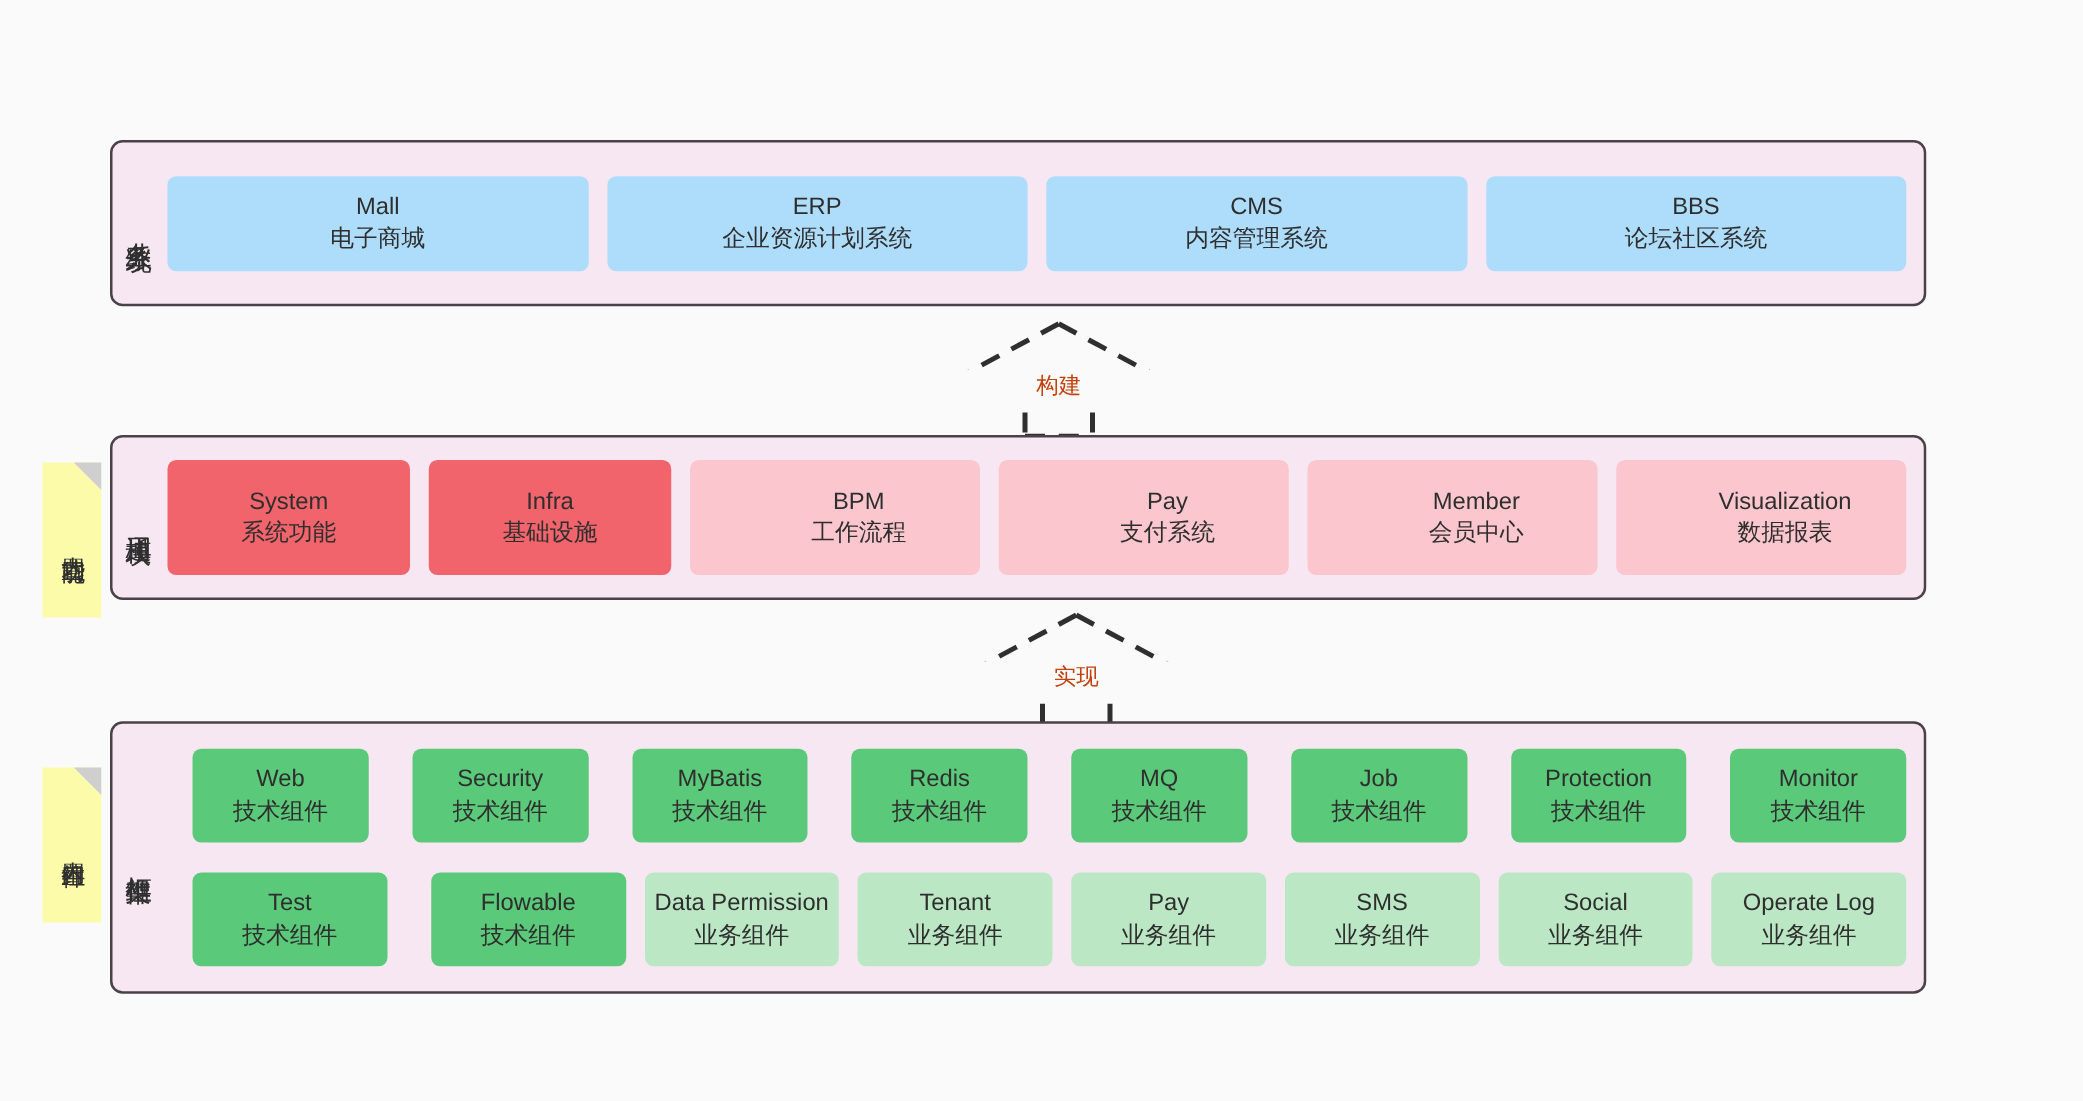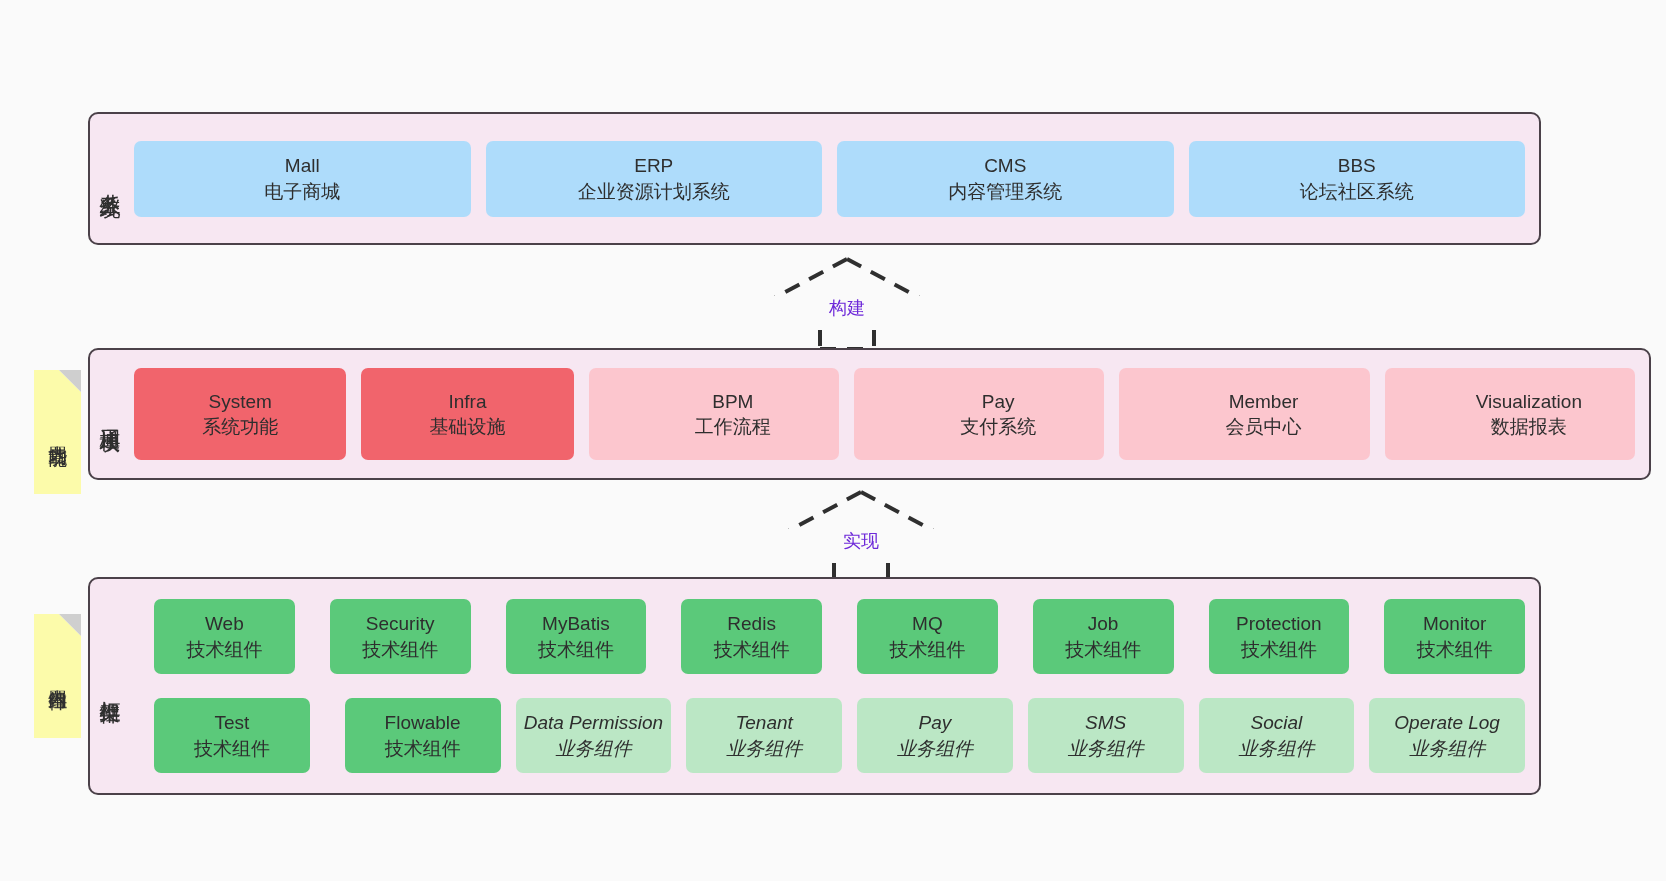--- a/index.html
+++ b/index.html
@@ -149,7 +149,7 @@
     top: 41px;
     text-align: center;
     font-size: 18px;
-    color: #6d28d9;
+    color: #c2410c;
     background: #fafafa;
     line-height: 1;
     padding: 3px 2px;

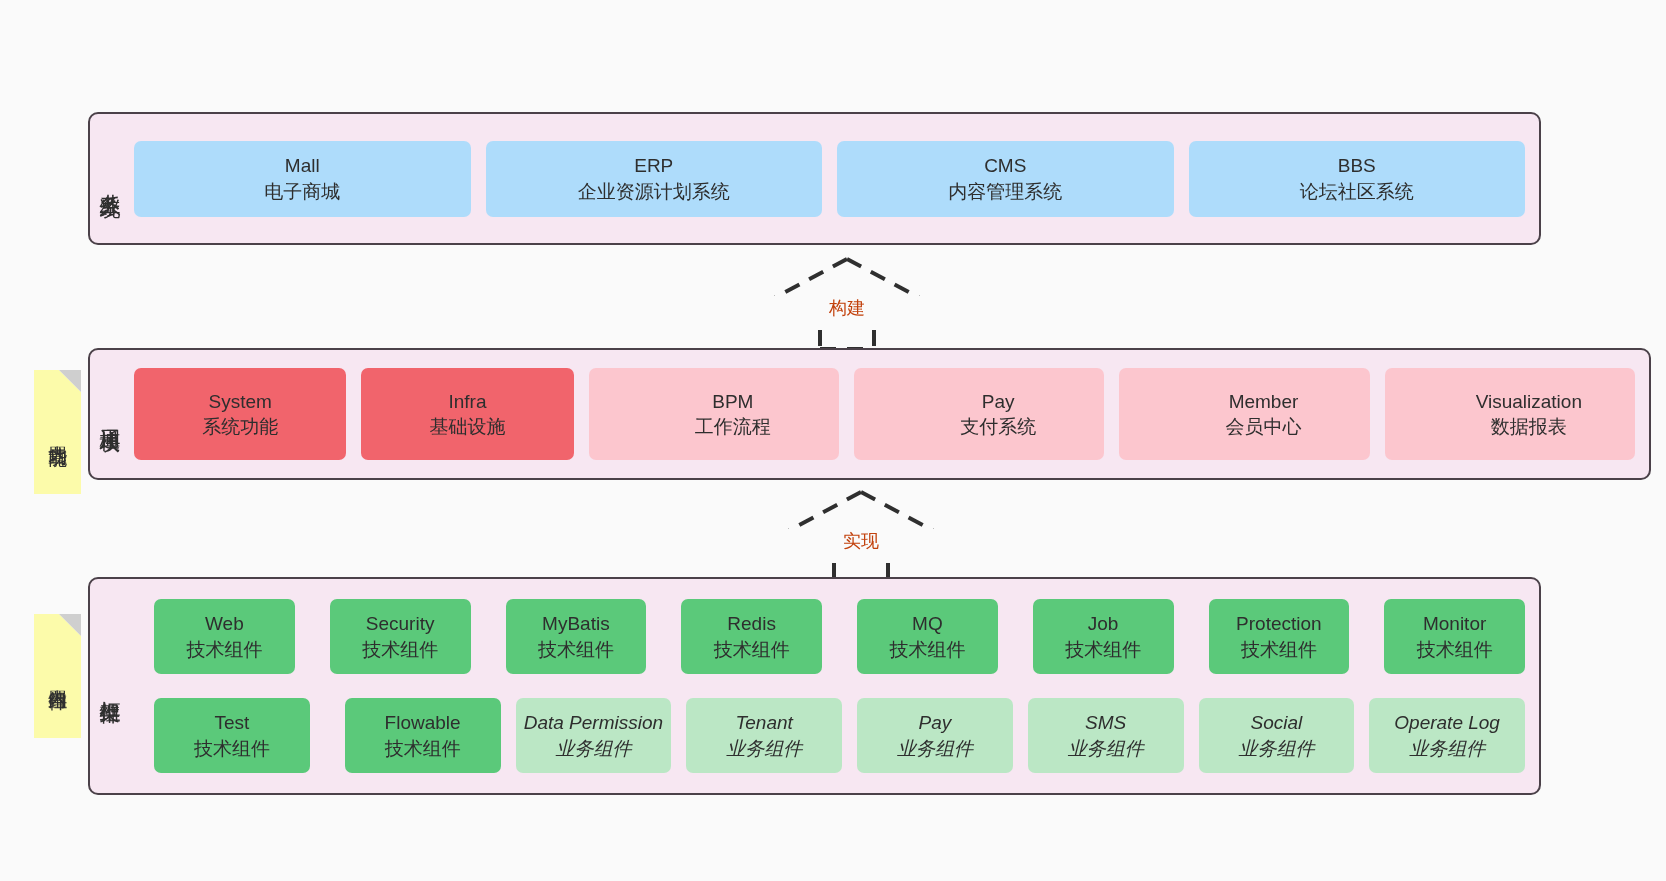--- a/index.html
+++ b/index.html
@@ -93,7 +93,7 @@
 
   
   #layer-business { left: 88px;  top: 112px; width: 1453px; height: 133px; }
-  #layer-common   { left: 88px;  top: 348px; width: 1563px; height: 132px; }
+  #layer-common   { left: 88px;  top: 348px; width: 1453px; height: 132px; }
   #layer-frame    { left: 88px;  top: 577px; width: 1453px; height: 218px; }
 
   #layer-frame .layer-body { gap: 24px; padding-top: 6px; padding-bottom: 6px; }

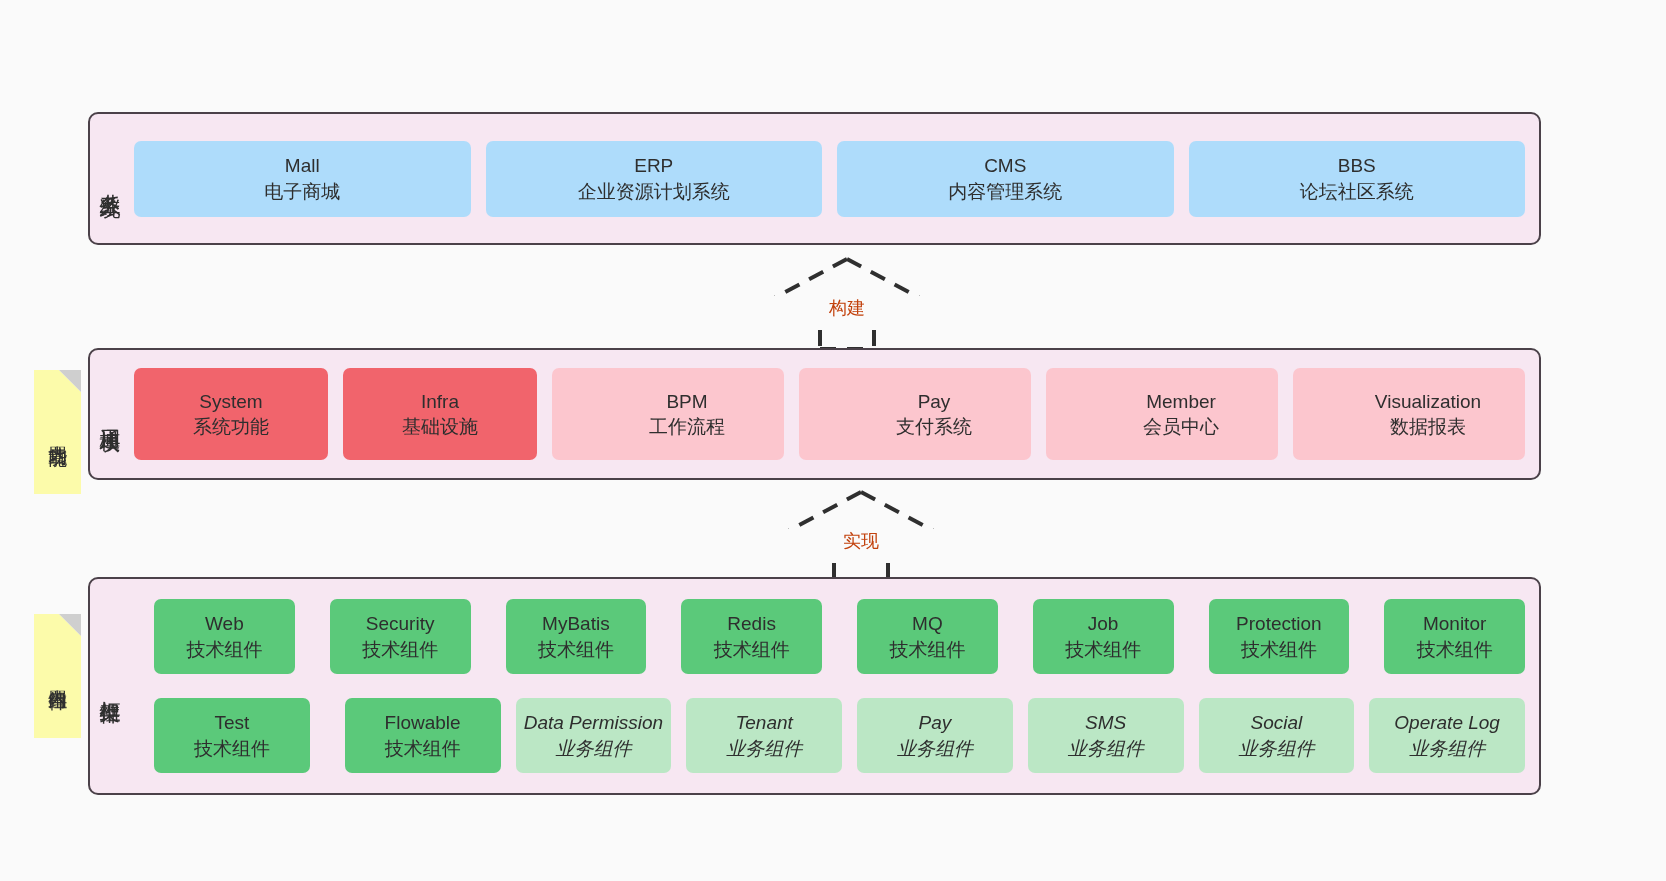--- a/index.html
+++ b/index.html
@@ -89,7 +89,7 @@
   .node-red         { background: #f1646c; height: 92px; }
   .node-pink        { background: #fcc6ce; height: 92px; padding-left: 40px; }
   .node-green       { background: #5bc97a; height: 75px; margin-left: 20px; }
-  .node-green-light { background: #bbe7c5; height: 75px; font-style: italic; }
+  .node-green-light { background: #bbe7c5; height: 75px; }
 
   
   #layer-business { left: 88px;  top: 112px; width: 1453px; height: 133px; }

